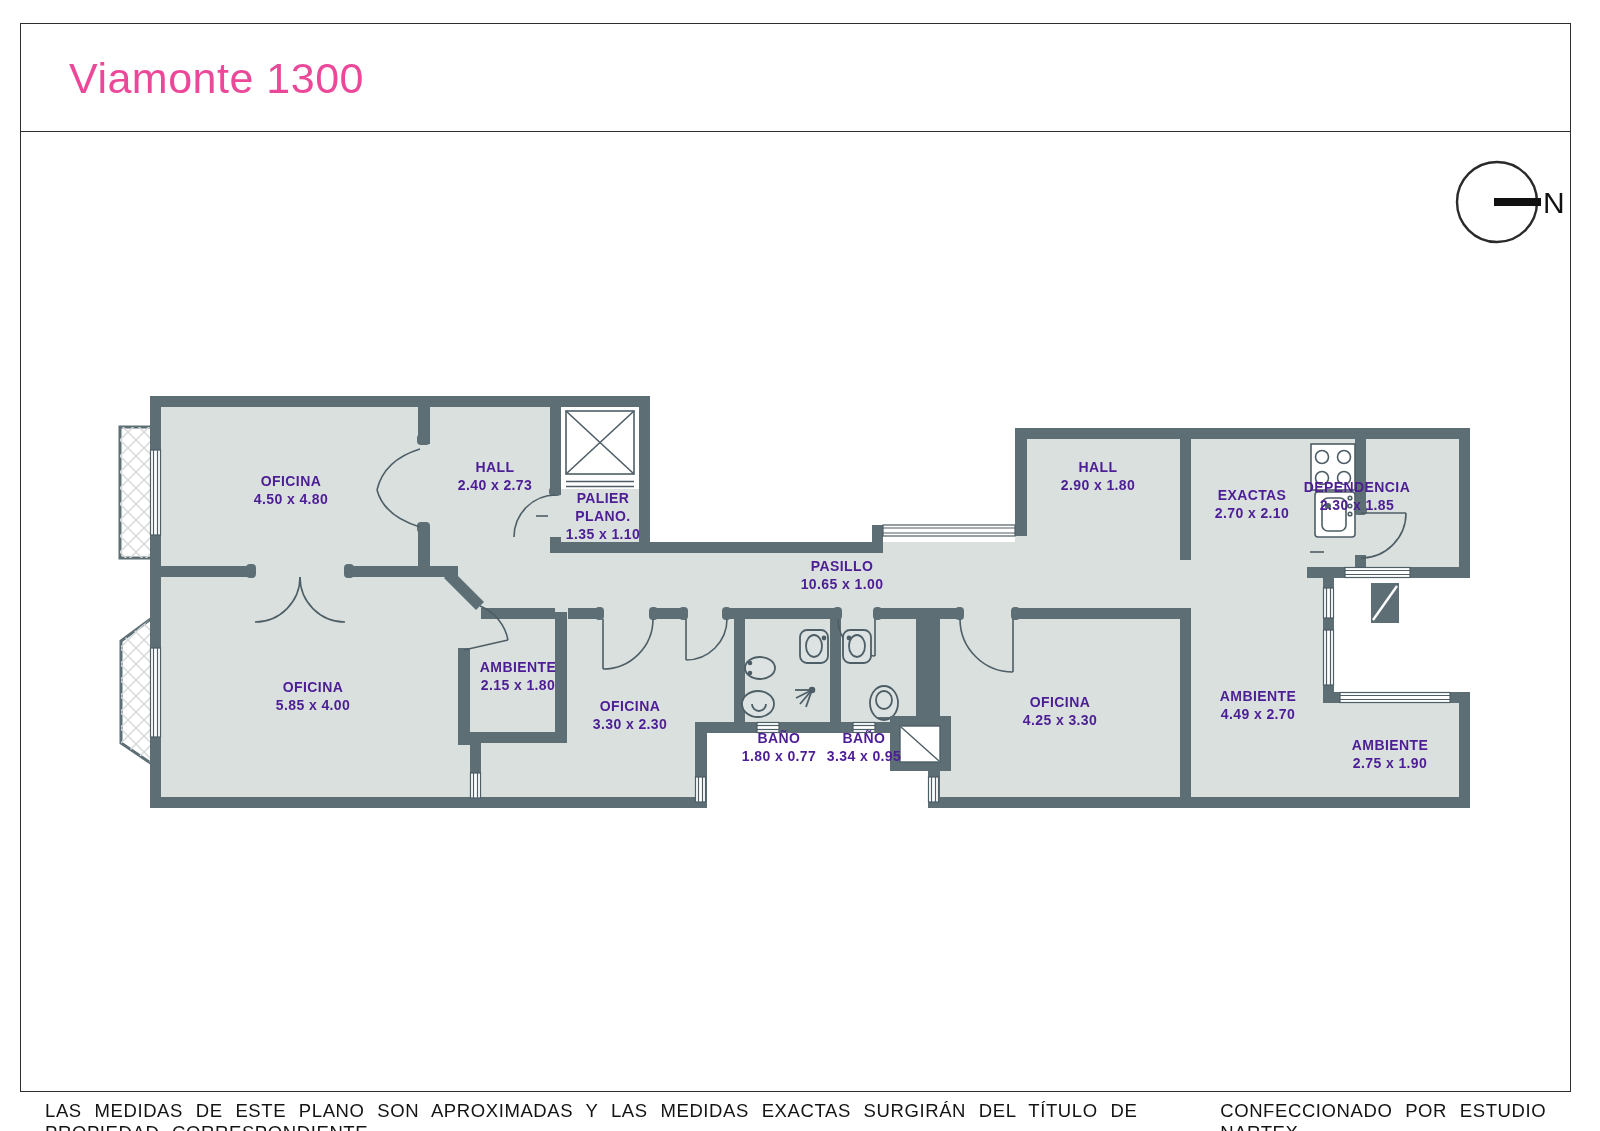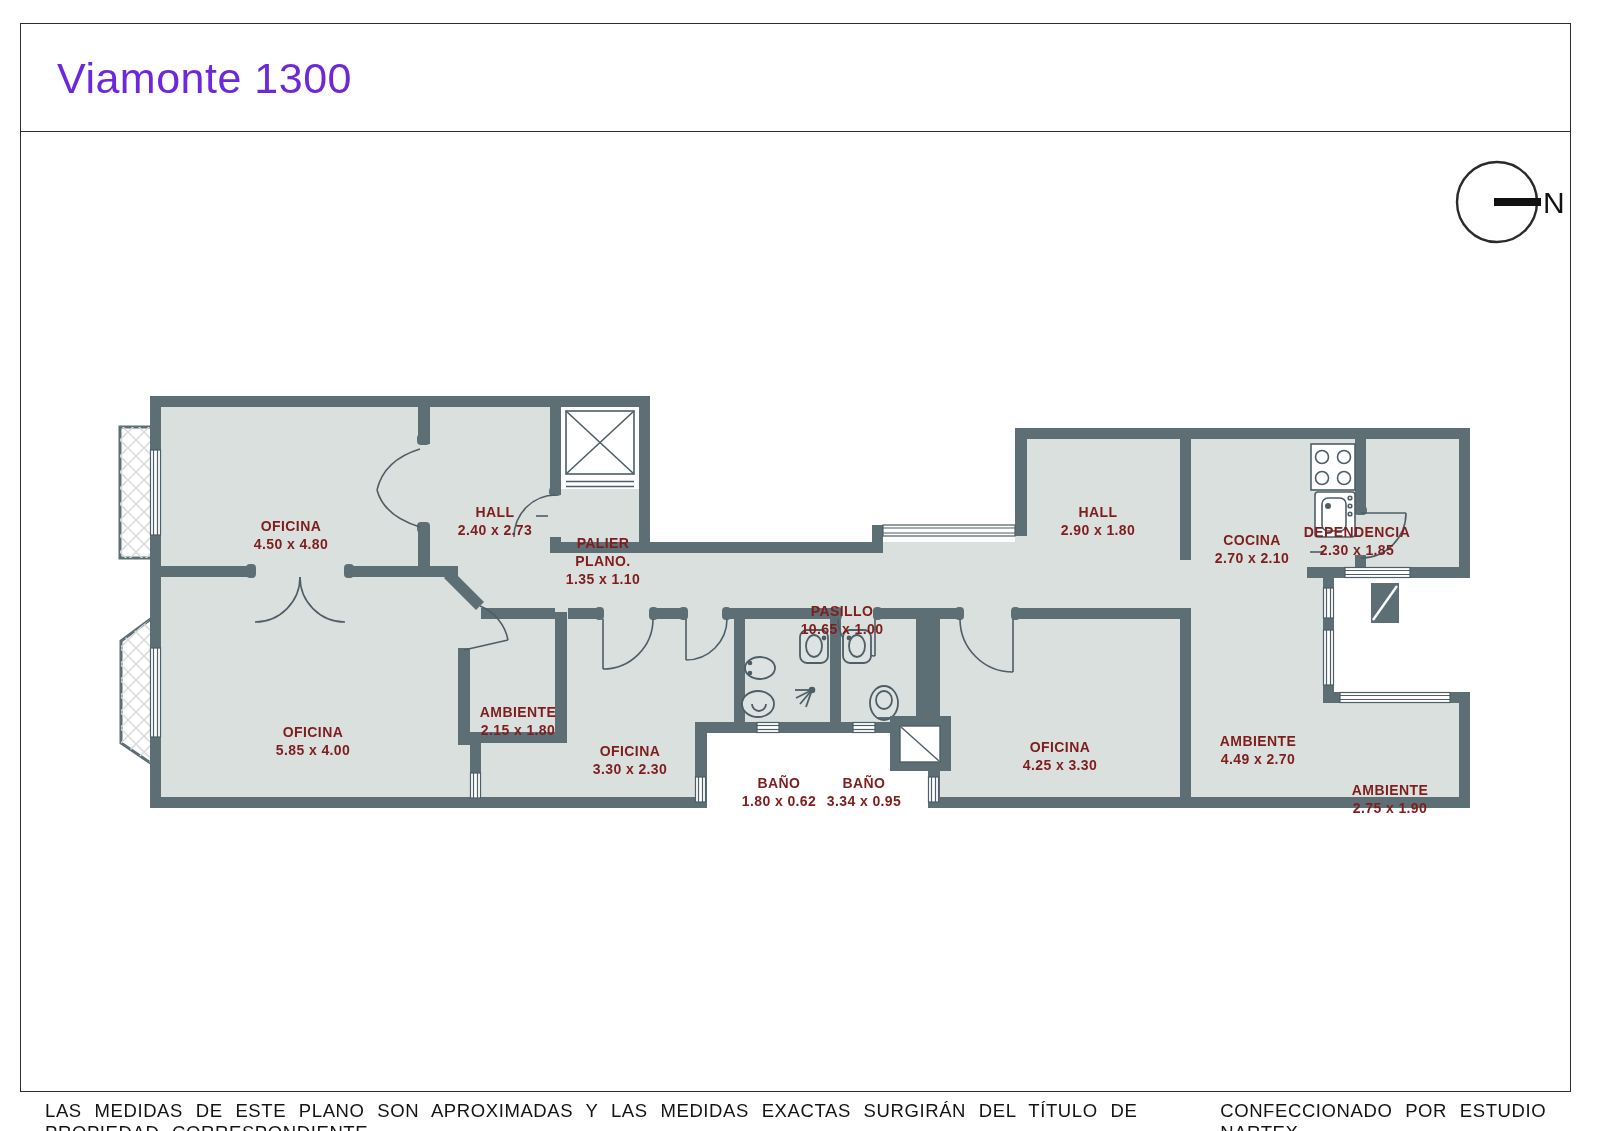--- a/index.html
+++ b/index.html
@@ -9,8 +9,8 @@
          border:1.6px solid #2e2e2e;box-sizing:border-box;}
   .titlebar{position:absolute;left:0;top:0;width:100%;height:108px;
             border-bottom:1.6px solid #2e2e2e;box-sizing:border-box;}
-  .title{position:absolute;left:36px;top:30px;font-size:43px;font-weight:400;
-         color:#6d28d9;letter-spacing:0.5px;}
+  .title{position:absolute;left:48px;top:30px;font-size:43px;font-weight:400;
+         color:#ec4899;letter-spacing:0.5px;}
   .plan-svg{position:absolute;left:0;top:0;width:1600px;height:1131px;}
   .room-label{position:absolute;transform:translate(-50%,-50%);text-align:center;
               color:#7f1d1d;font-size:14px;font-weight:700;letter-spacing:0.4px;

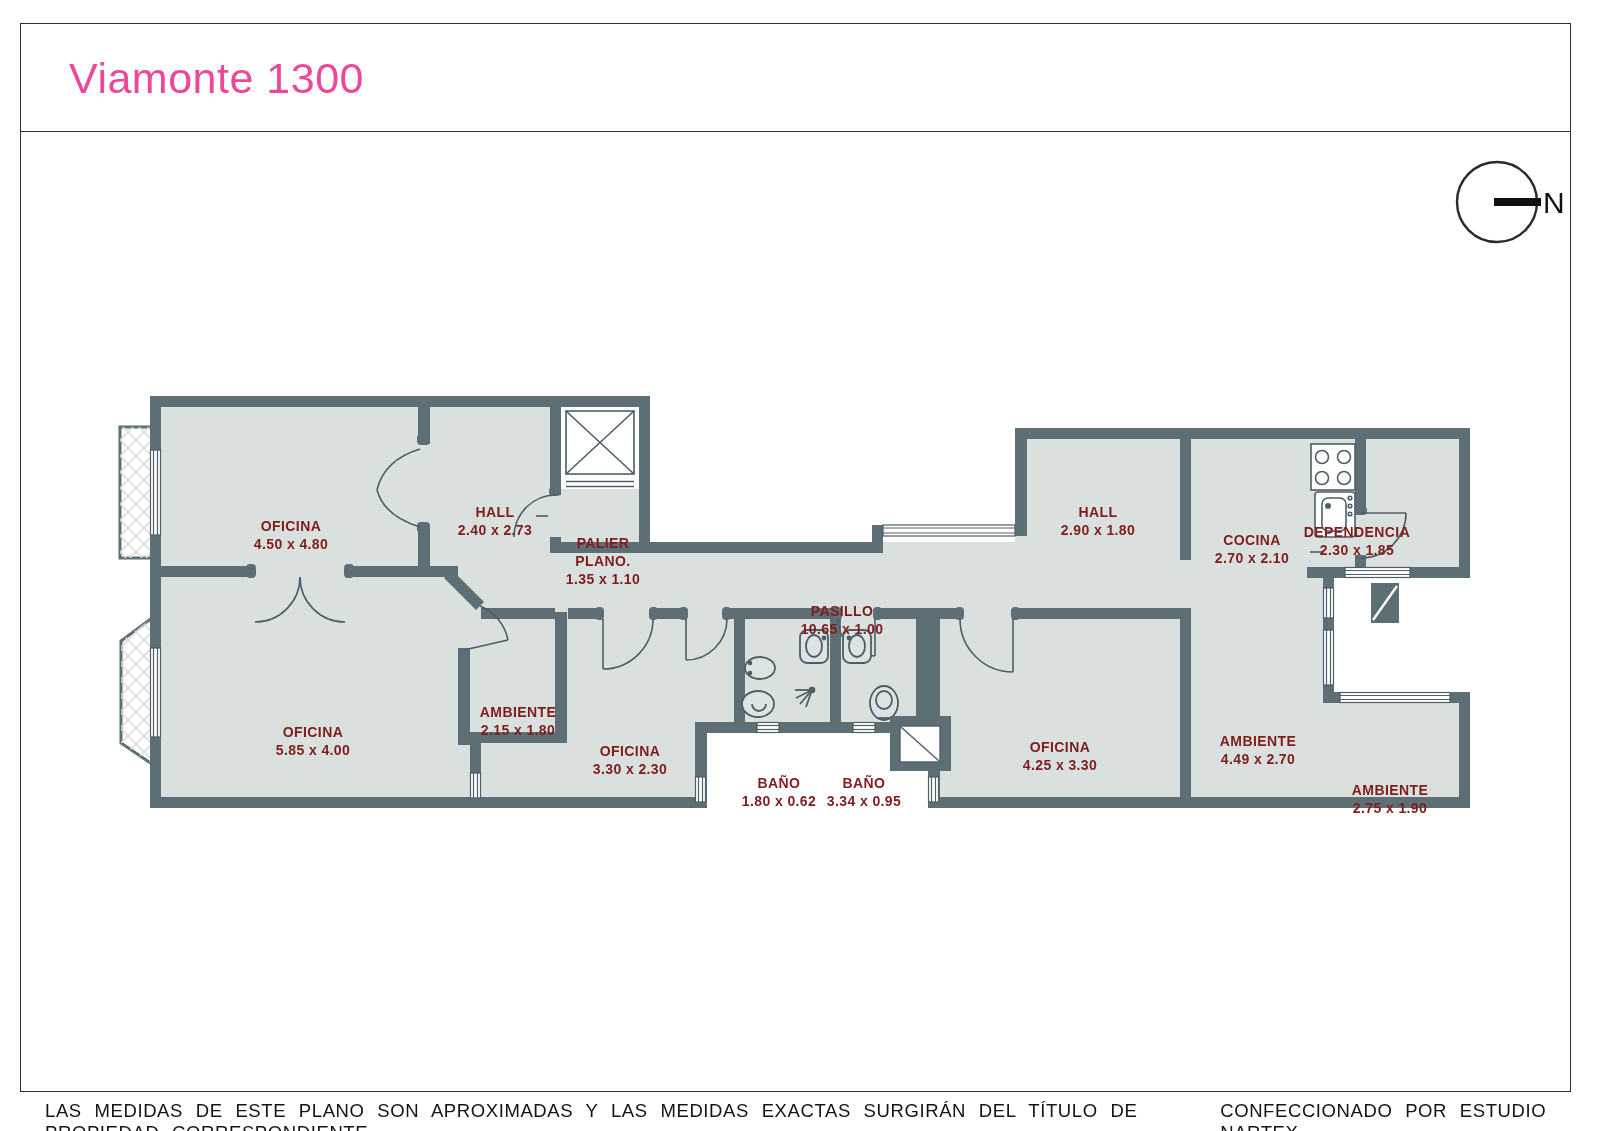--- a/index.html
+++ b/index.html
@@ -13,8 +13,8 @@
          color:#ec4899;letter-spacing:0.5px;}
   .plan-svg{position:absolute;left:0;top:0;width:1600px;height:1131px;}
   .room-label{position:absolute;transform:translate(-50%,-50%);text-align:center;
-              color:#7f1d1d;font-size:14px;font-weight:700;letter-spacing:0.4px;
-              line-height:1.28;white-space:nowrap;margin-top:45px;}
+              color:#4c1d95;font-size:14px;font-weight:700;letter-spacing:0.4px;
+              line-height:1.28;white-space:nowrap;}
   .room-label span{display:block;}
   .footer{position:absolute;left:0;top:1100px;width:1600px;display:flex;
           justify-content:space-between;font-size:18.5px;color:#141414;

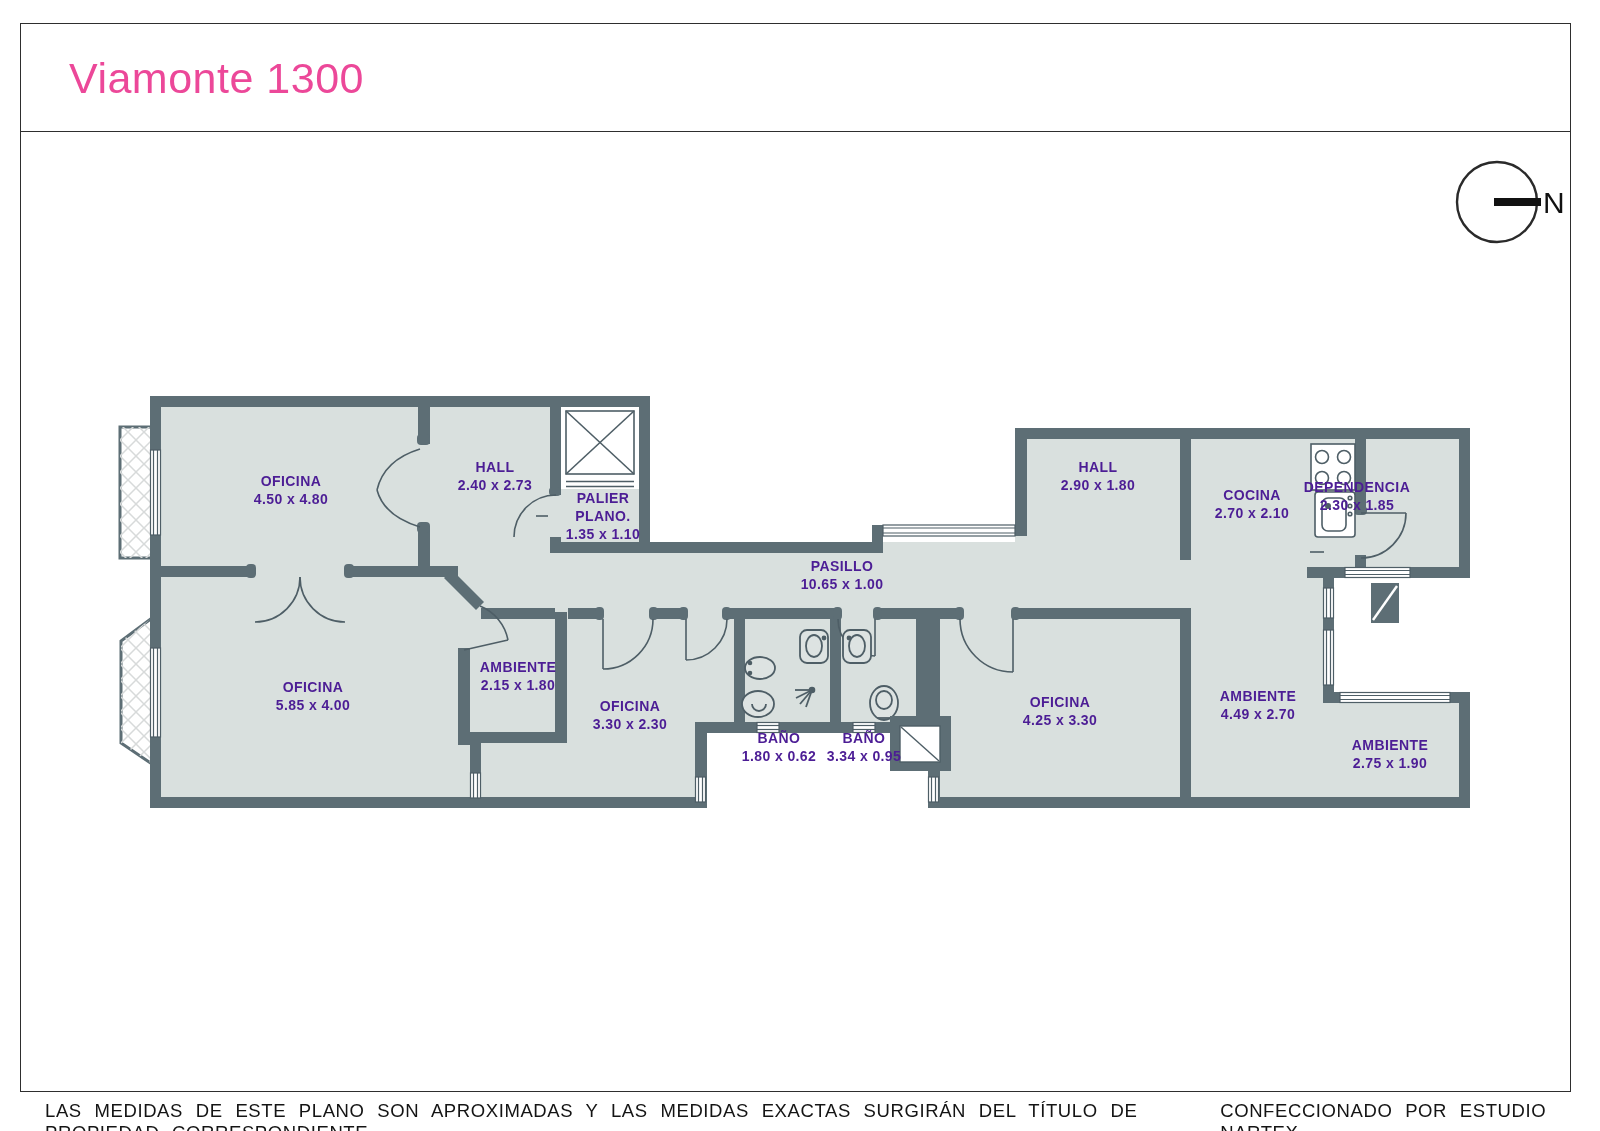--- a/index.html
+++ b/index.html
@@ -353,7 +353,7 @@
         <span>2.90 x 1.80</span>
       </div>
     <div class="room-label" style="left:1252px;top:505px">
-        <span>COCINA</span>
+        <span>EXACTAS</span>
         <span>2.70 x 2.10</span>
       </div>
     <div class="room-label" style="left:1357px;top:497px">

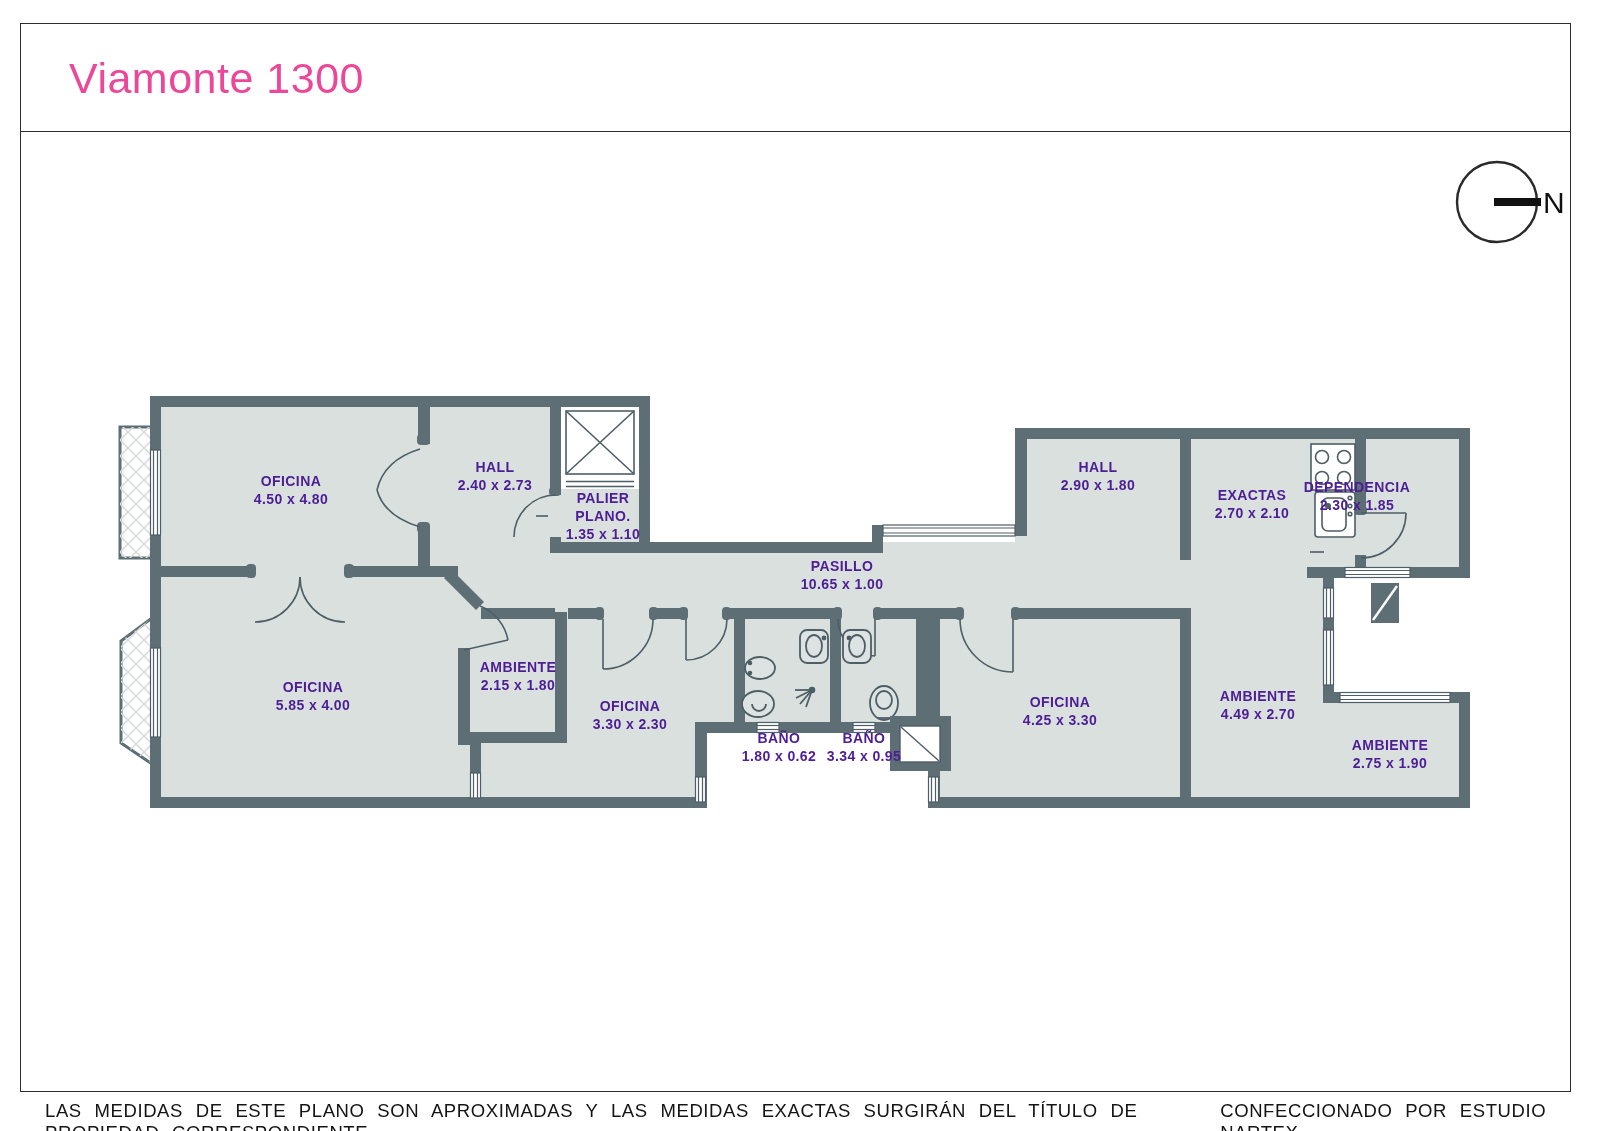--- a/index.html
+++ b/index.html
@@ -338,7 +338,7 @@
       </div>
     <div class="room-label" style="left:779px;top:748px">
         <span>BAÑO</span>
-        <span>1.80 x 0.62</span>
+        <span>1.80 x 0.77</span>
       </div>
     <div class="room-label" style="left:864px;top:748px">
         <span>BAÑO</span>

